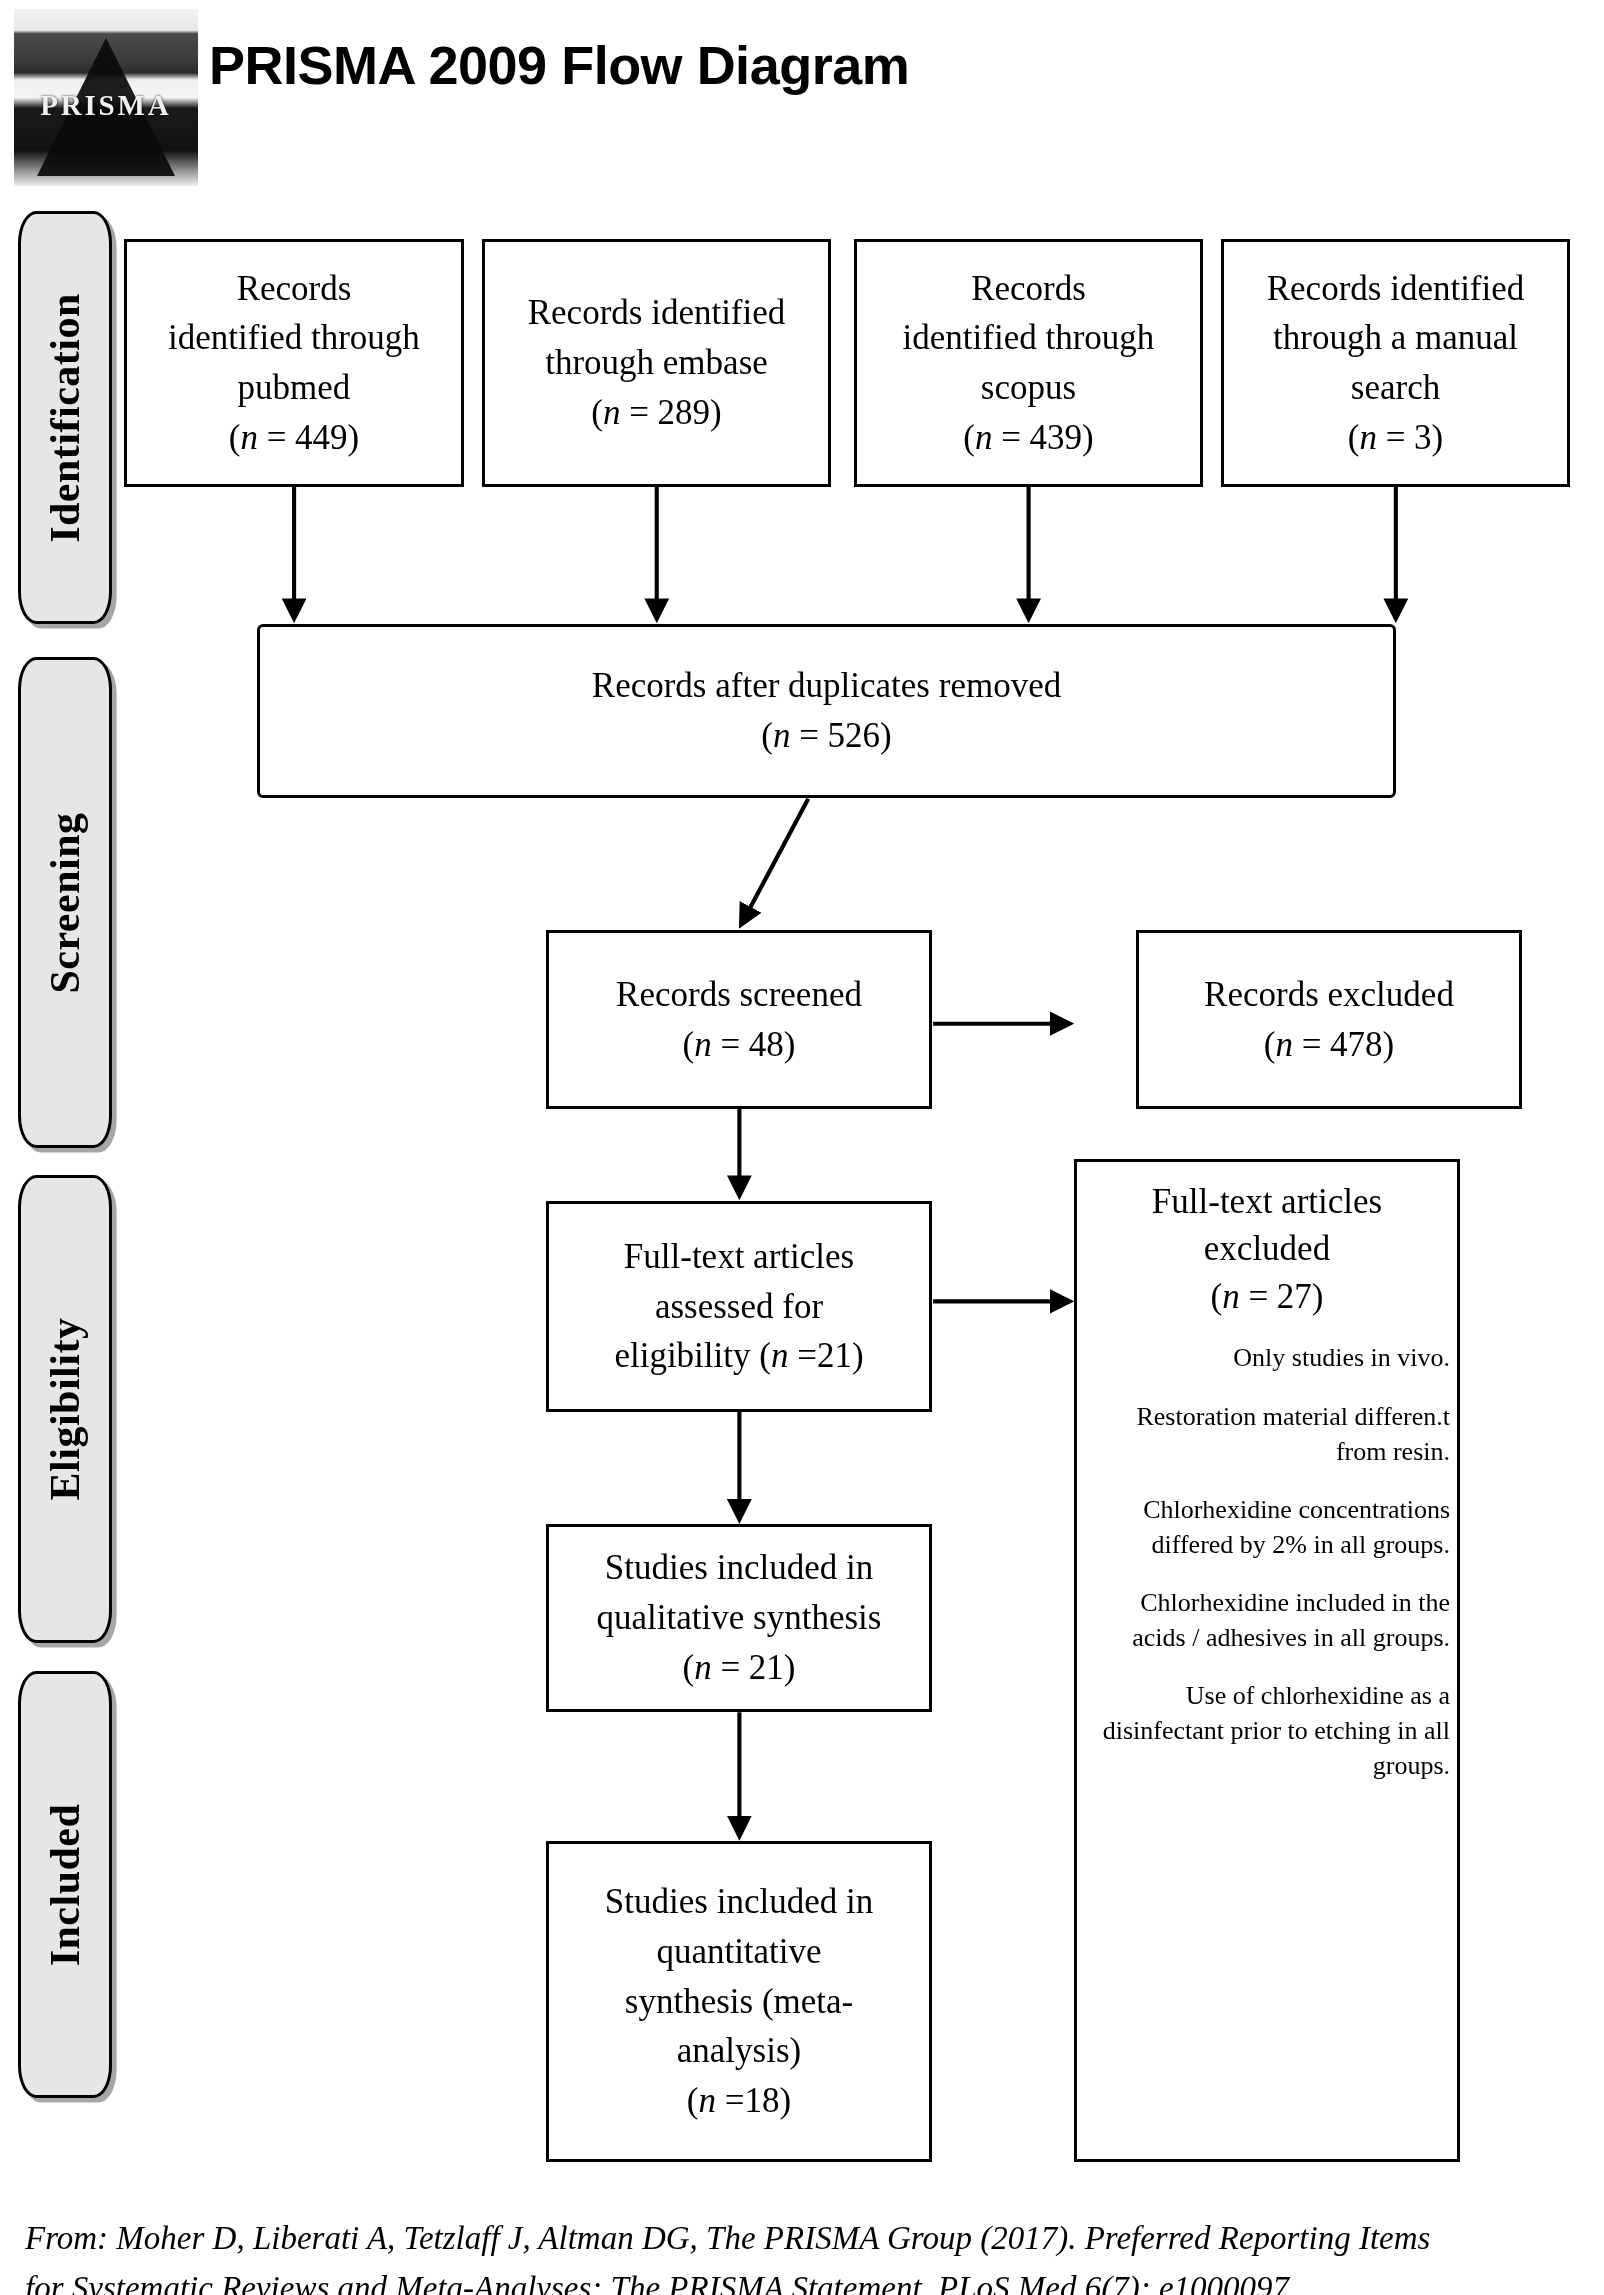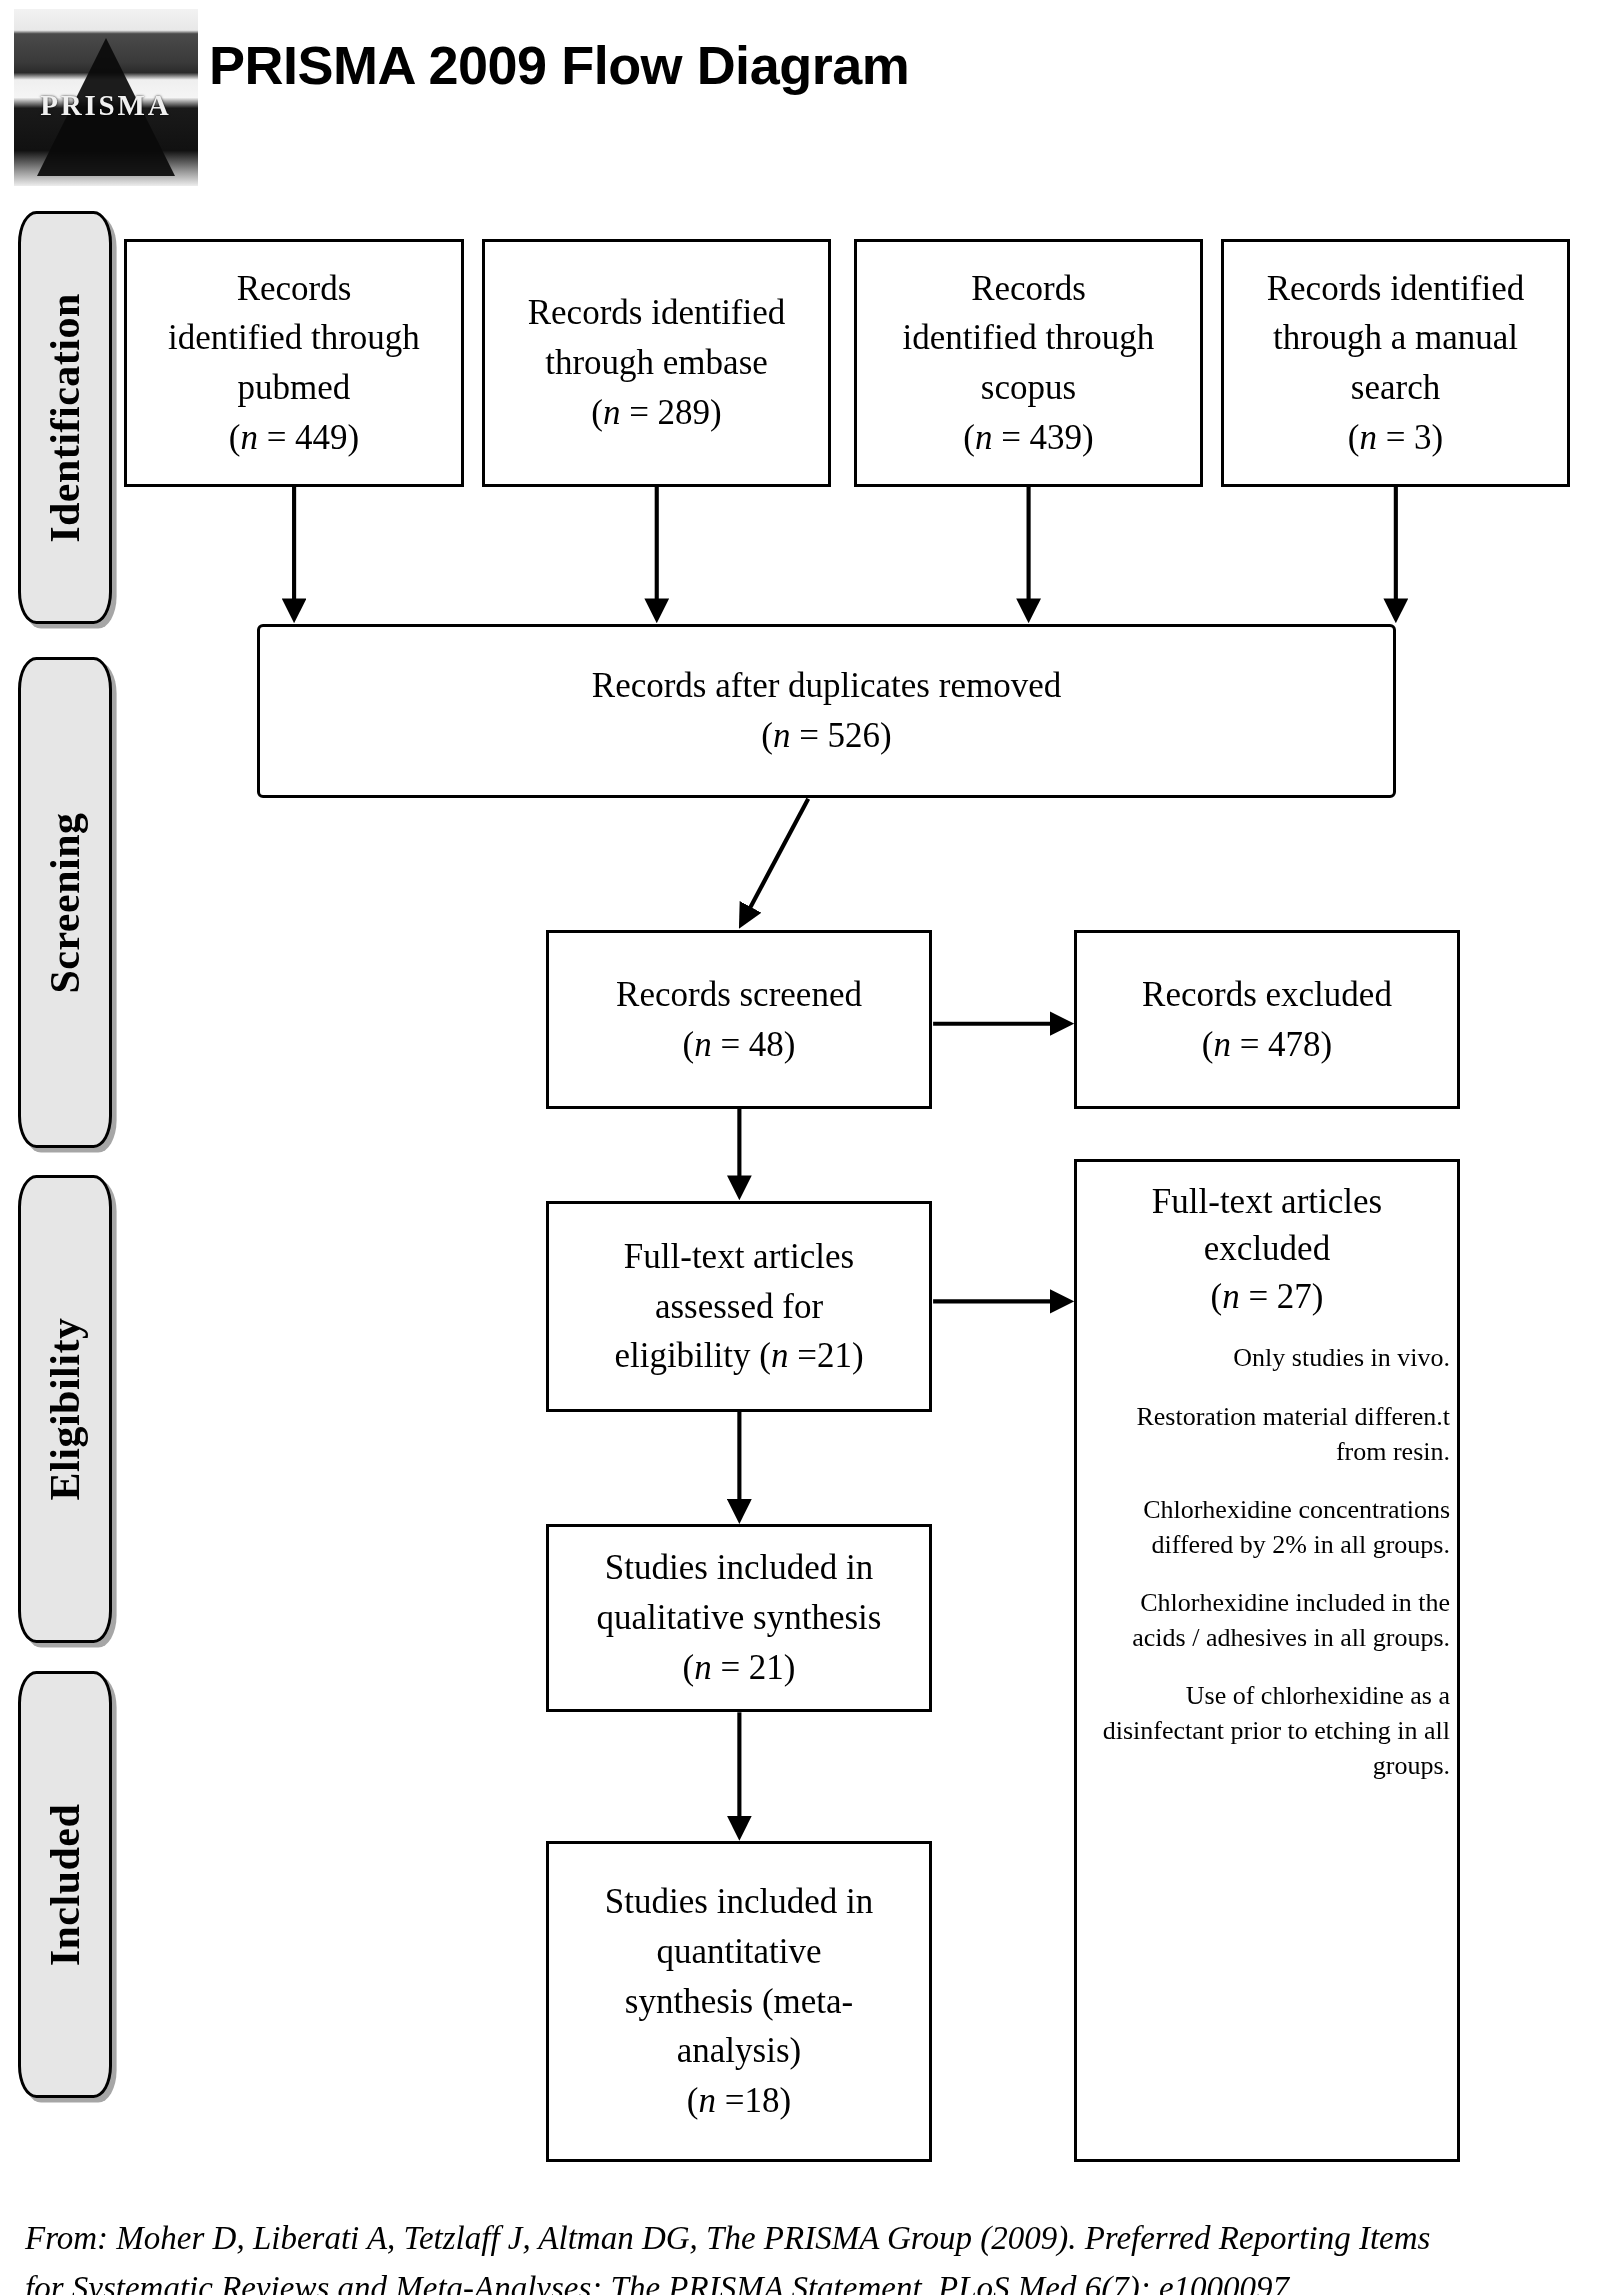--- a/index.html
+++ b/index.html
@@ -204,7 +204,7 @@
   <span class="ln">(<i>n</i> = 48)</span>
 </div>
 
-<div class="flow-box" id="box-records-excluded" style="left:1074px; top:930px; width:386px; height:179px;">
+<div class="flow-box" id="box-records-excluded" style="left:1136px; top:930px; width:386px; height:179px;">
   <span class="ln">Records excluded</span>
   <span class="ln">(<i>n</i> = 478)</span>
 </div>

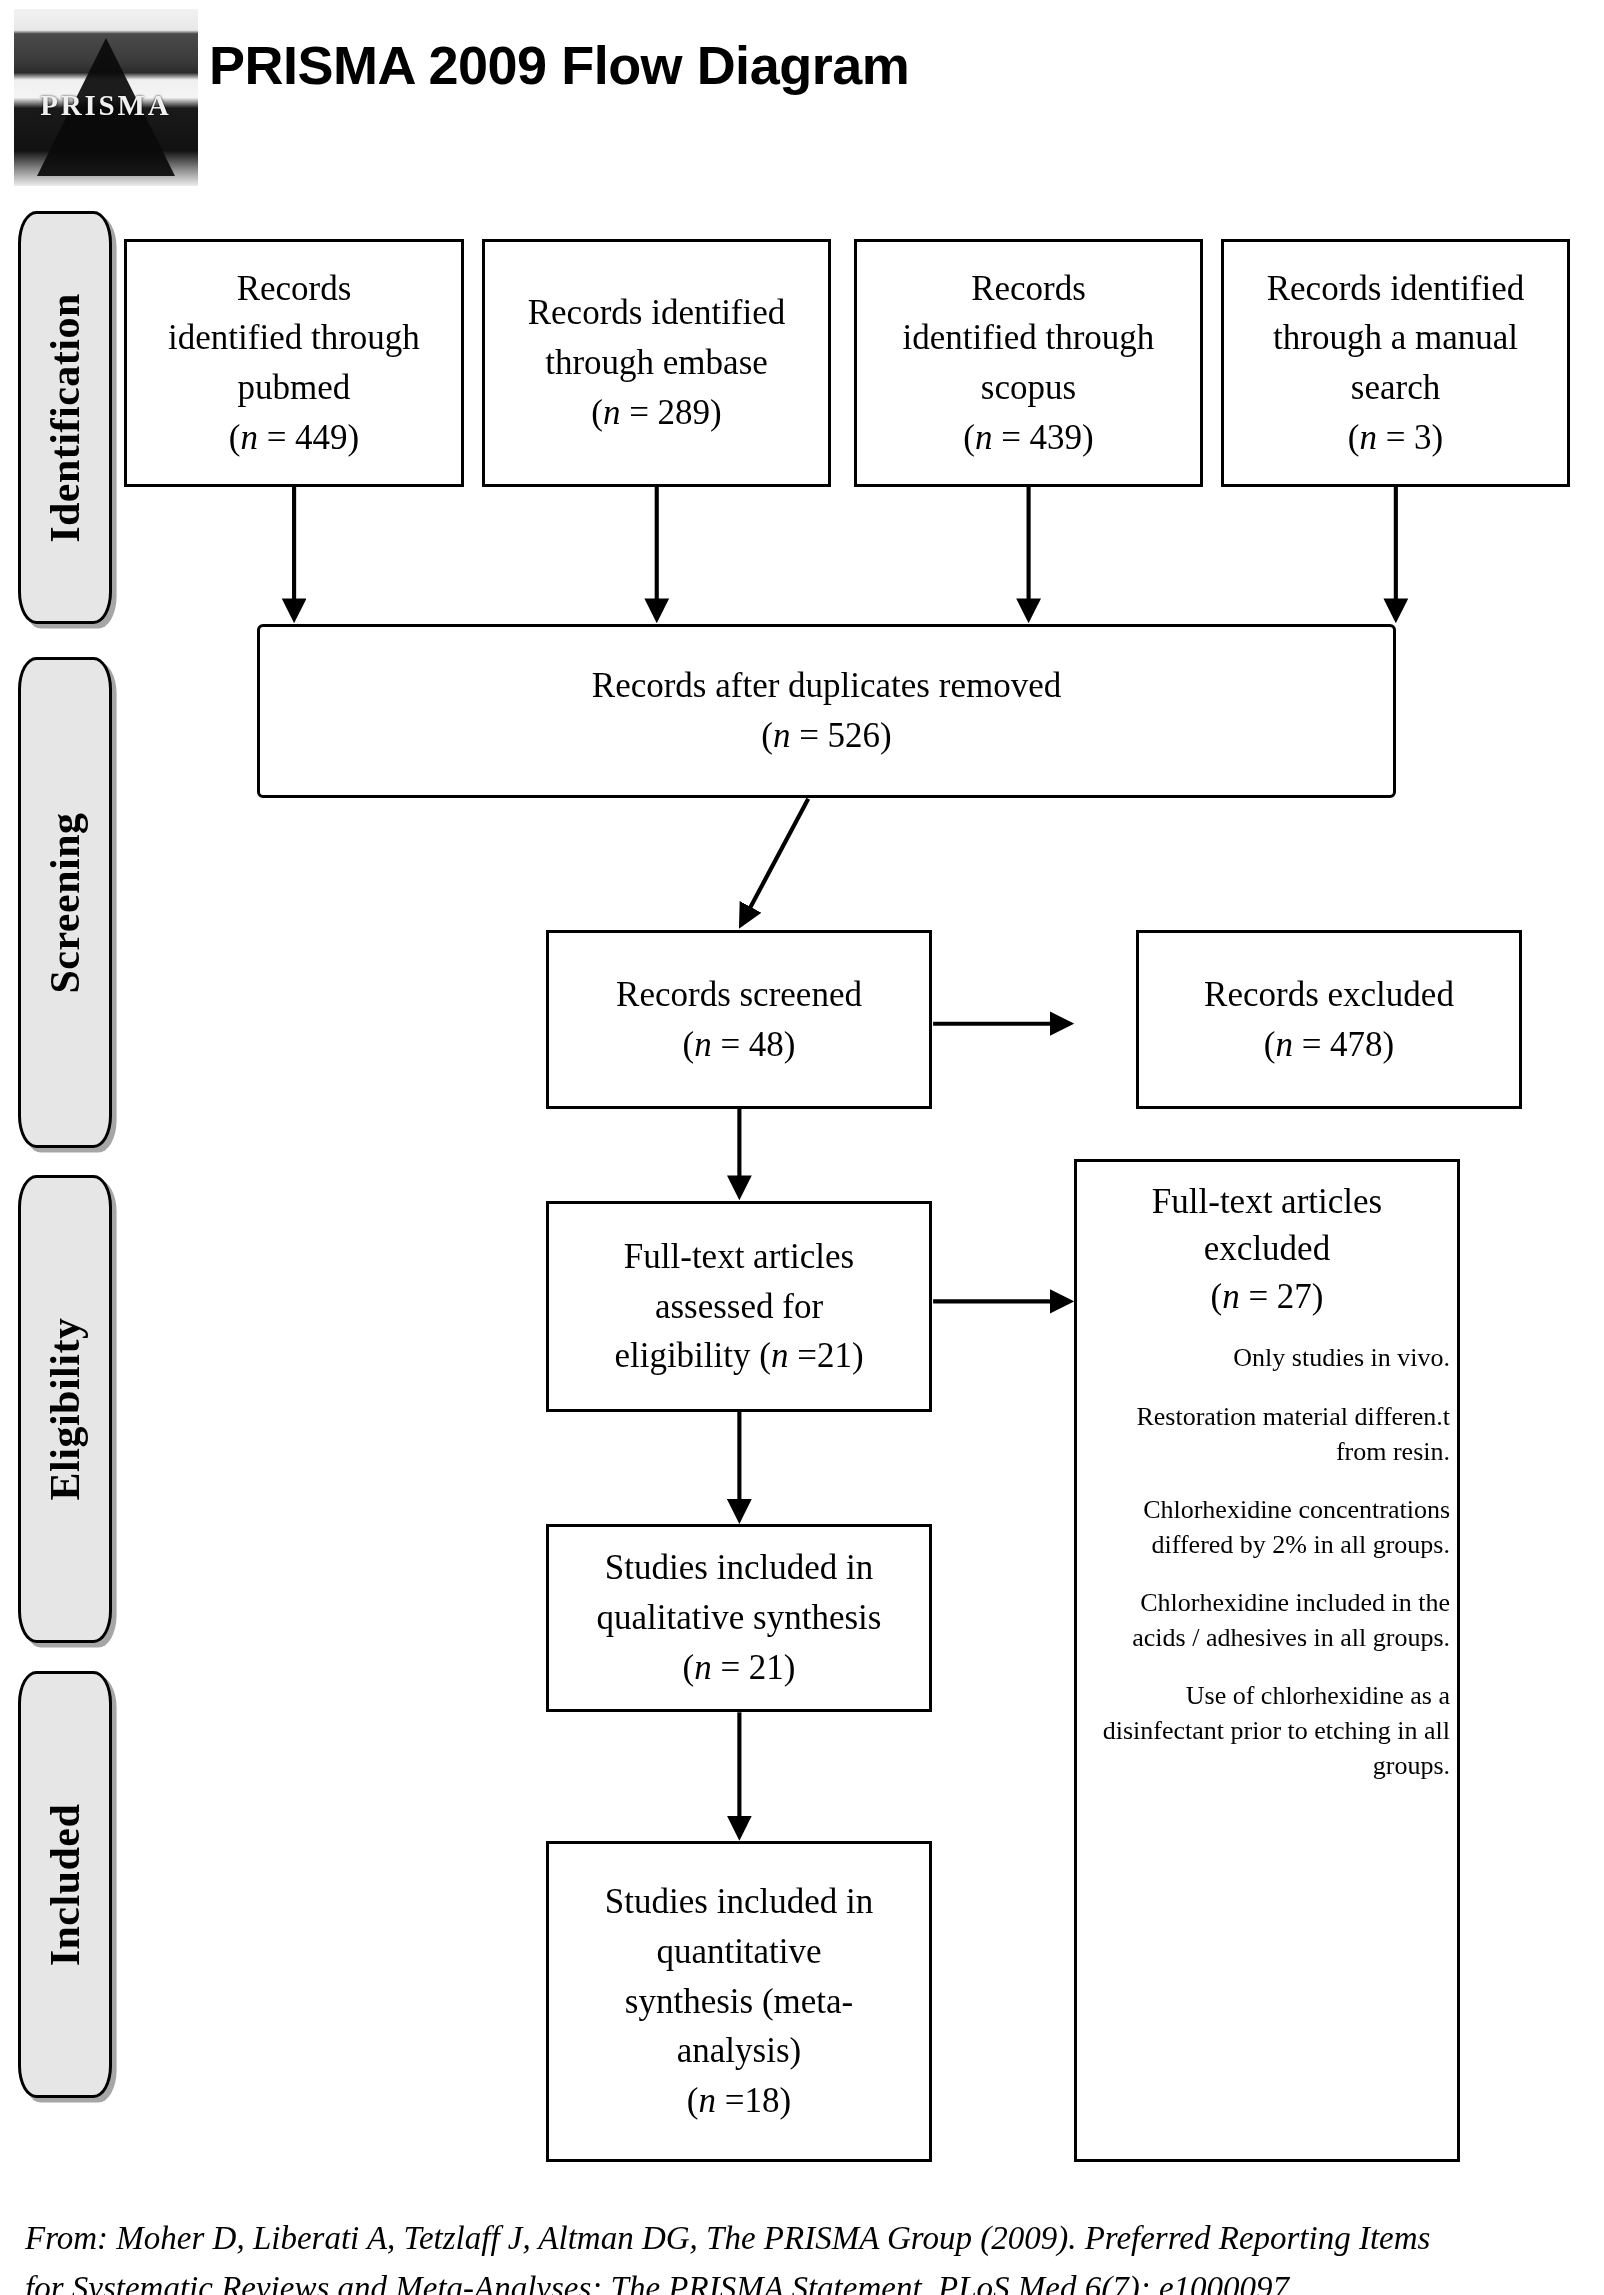--- a/index.html
+++ b/index.html
@@ -265,7 +265,7 @@
 </svg>
 
 <div id="footer">
-  <div>From:  Moher D, Liberati A, Tetzlaff J, Altman DG, The PRISMA Group (2009). Preferred Reporting Items</div>
+  <div>From:  Moher D, Liberati A, Tetzlaff J, Altman DG, The PRISMA Group (2017). Preferred Reporting Items</div>
   <div>for Systematic Reviews and Meta-Analyses: The PRISMA Statement. PLoS Med 6(7): e1000097.</div>
 
 </div>

